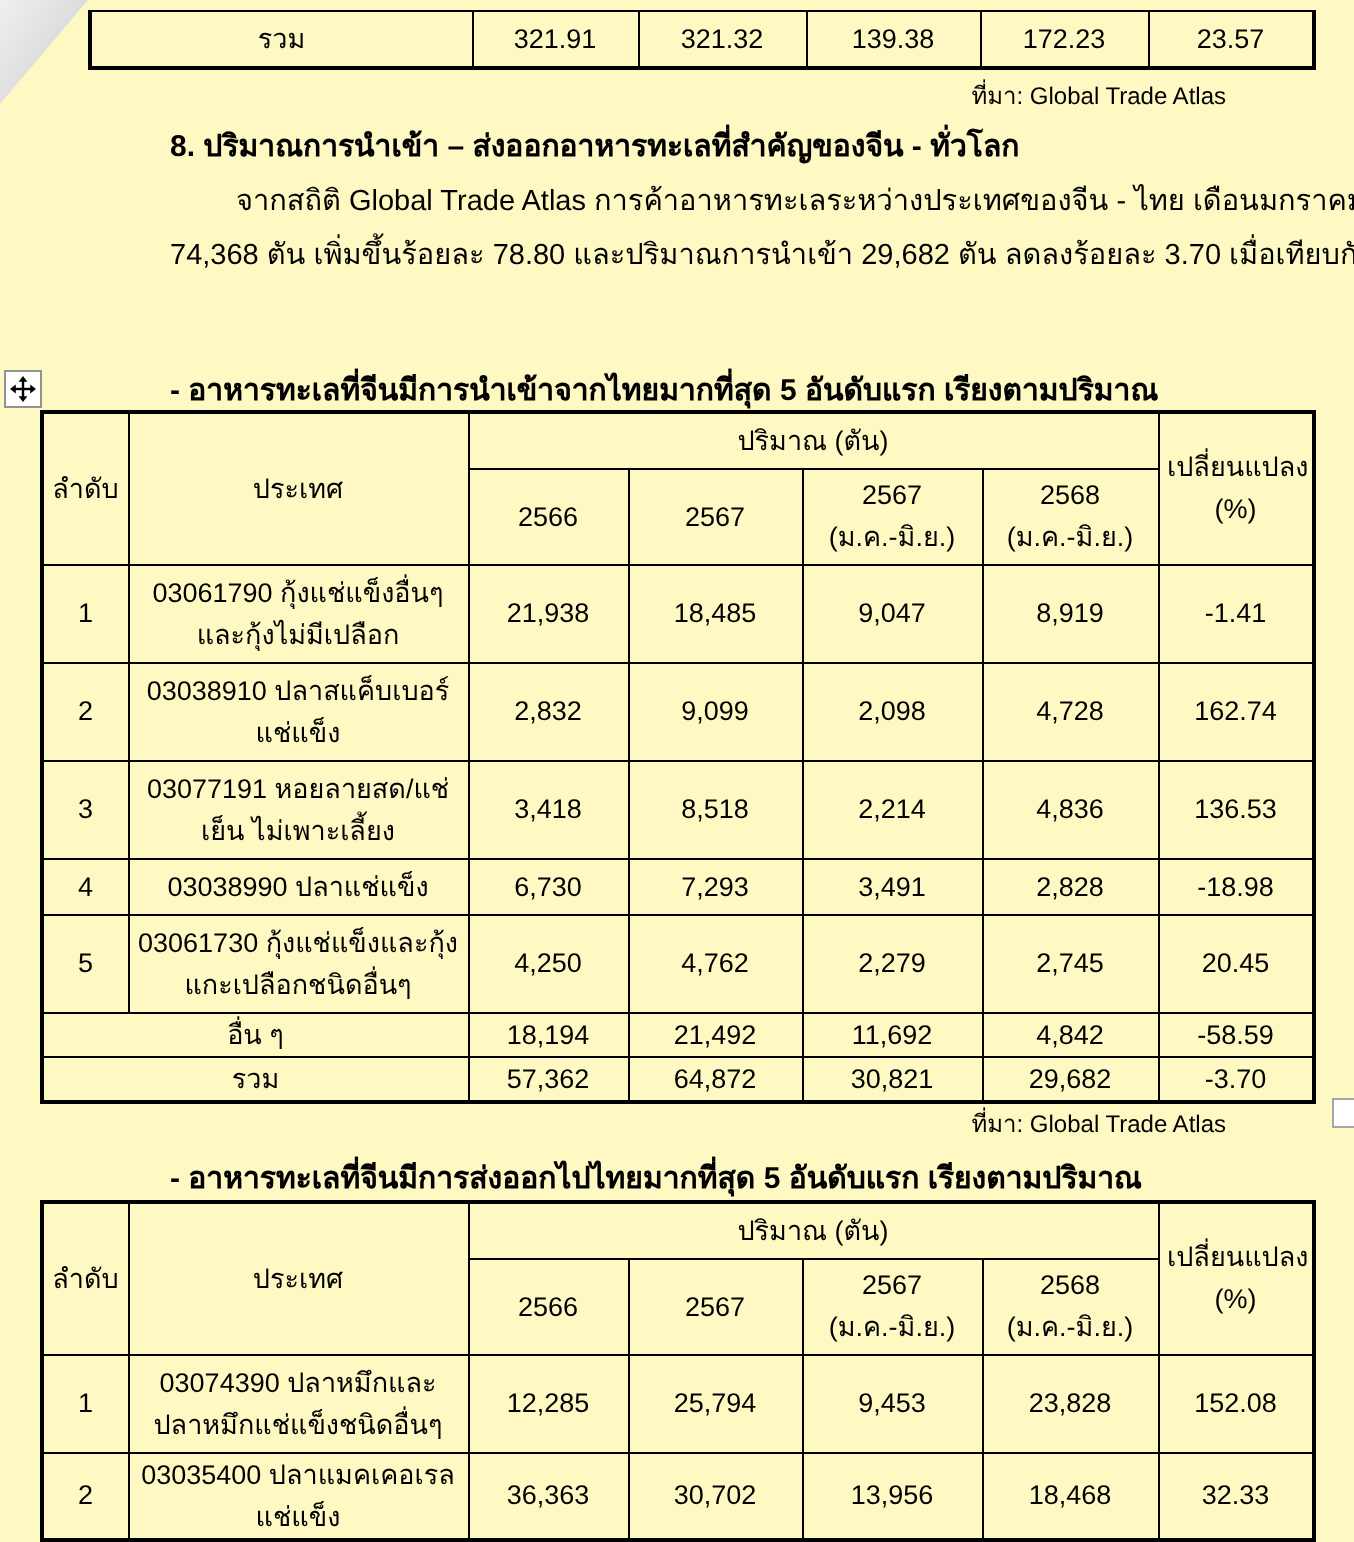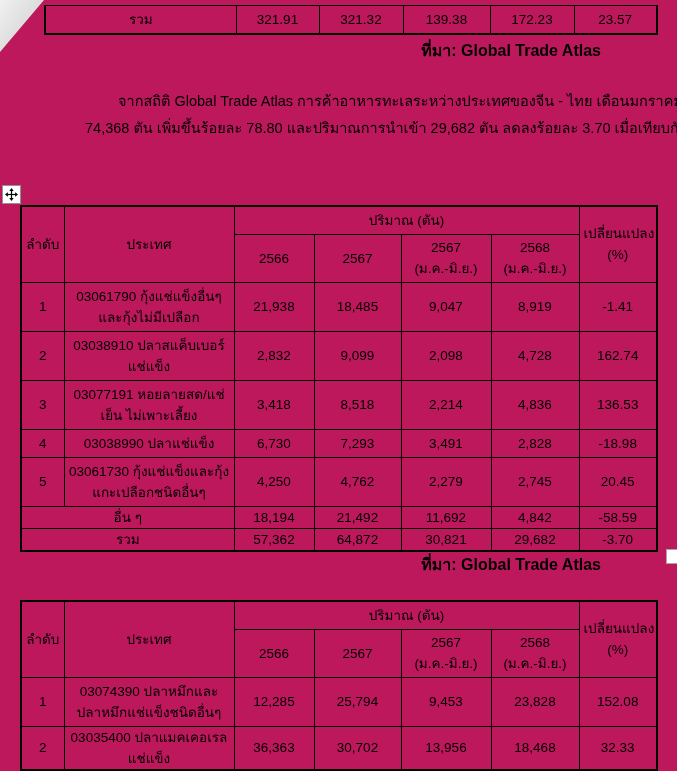--- a/index.html
+++ b/index.html
@@ -4,7 +4,7 @@
 <style>
   html,body{margin:0;padding:0;background:#fff;}
   .page{
-    position:relative;width:677px;height:771px;background:#be185d;overflow:hidden;
+    position:relative;width:677px;height:771px;background:#fef9c3;overflow:hidden;
     font-family:"Liberation Sans","DejaVu Sans",sans-serif;color:#000;
   }
   

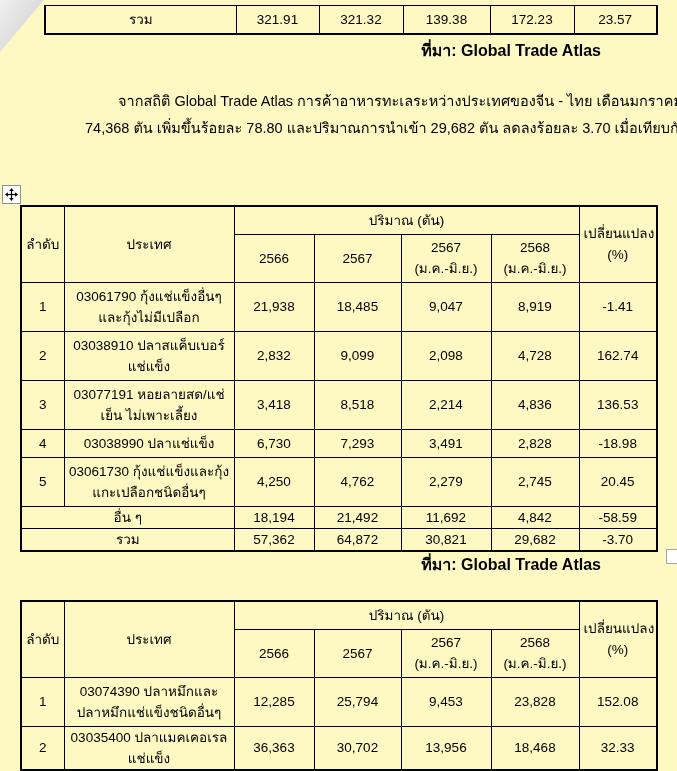--- a/index.html
+++ b/index.html
@@ -14,7 +14,7 @@
     clip-path:polygon(0 0,44px 0,0 52px);
   }
   .abs{position:absolute;}
-  .note{width:601px;left:0;text-align:right;font-size:16px;font-weight:bold;}
+  .note{width:601px;left:12px;text-align:right;font-size:12px;}
   .heading{left:85px;font-weight:bold;font-size:15px;white-space:nowrap;}
   .para{left:85px;width:585px;font-size:14.5px;}
   .para .pline{height:27px;line-height:27px;white-space:nowrap;}

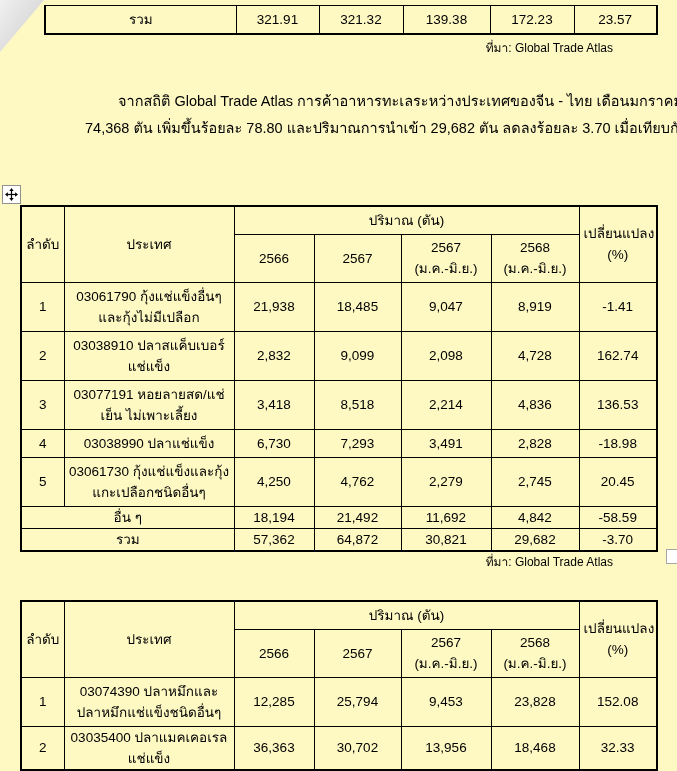--- a/index.html
+++ b/index.html
@@ -75,6 +75,7 @@
 
   <div class="abs note" style="top:38px;">ที่มา: Global Trade Atlas</div>
 
+  <div class="abs heading" style="top:61px;">8. ปริมาณการนำเข้า – ส่งออกอาหารทะเลที่สำคัญของจีน - ทั่วโลก</div>
 
   <div class="abs para" style="top:88px;">
     <div class="pline indent">จากสถิติ Global Trade Atlas การค้าอาหารทะเลระหว่างประเทศของจีน - ไทย เดือนมกราคม –</div>

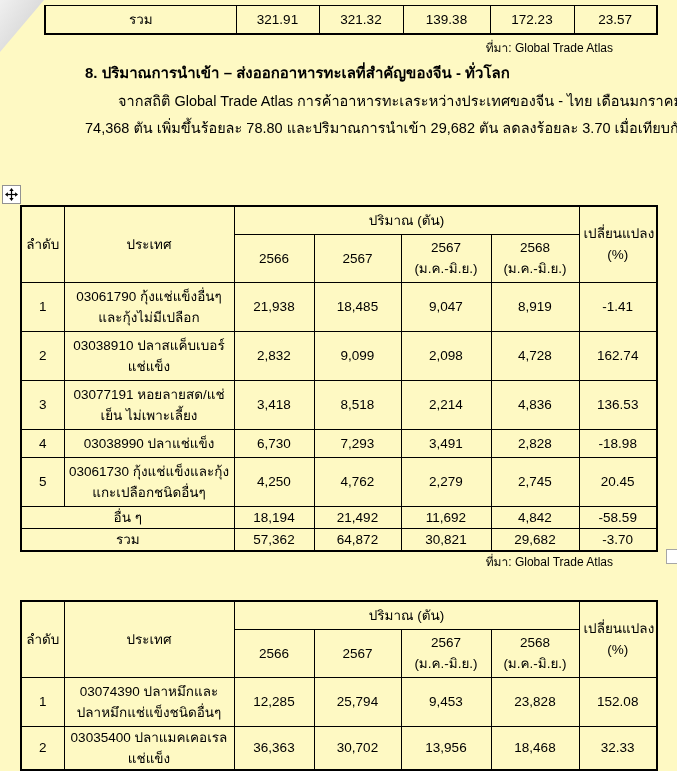--- a/index.html
+++ b/index.html
@@ -82,6 +82,7 @@
     <div class="pline">74,368 ตัน เพิ่มขึ้นร้อยละ 78.80 และปริมาณการนำเข้า 29,682 ตัน ลดลงร้อยละ 3.70 เมื่อเทียบกับ</div>
   </div>
 
+  <div class="abs caption" style="top:183px;">- อาหารทะเลที่จีนมีการนำเข้าจากไทยมากที่สุด 5 อันดับแรก เรียงตามปริมาณ</div>
 
   <div class="abs move-handle">
     <span style="display:flex;">

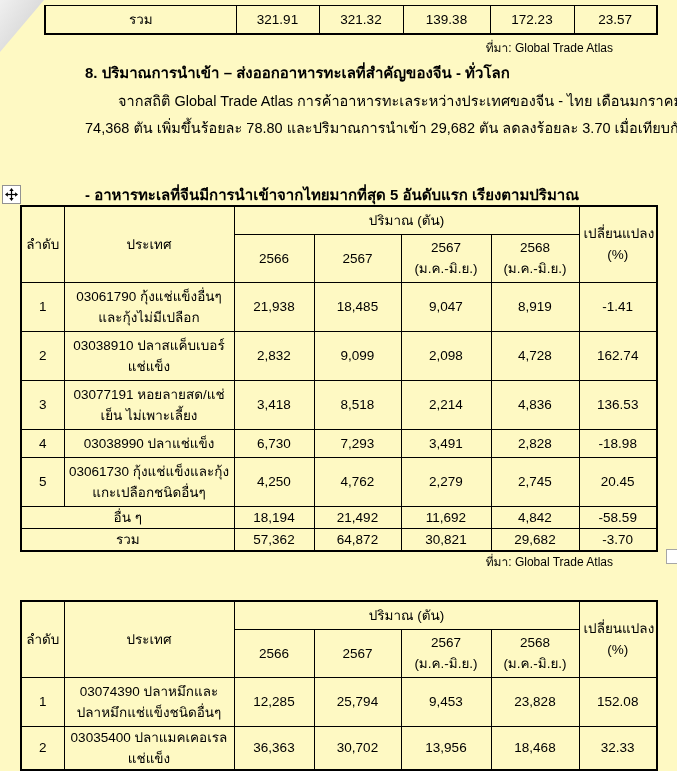--- a/index.html
+++ b/index.html
@@ -199,6 +199,7 @@
 
   <div class="abs note" style="top:552px;">ที่มา: Global Trade Atlas</div>
 
+  <div class="abs caption" style="top:577px;">- อาหารทะเลที่จีนมีการส่งออกไปไทยมากที่สุด 5 อันดับแรก เรียงตามปริมาณ</div>
 
   <table class="t abs" style="left:20px;top:600px;width:636px;">
     <colgroup>

